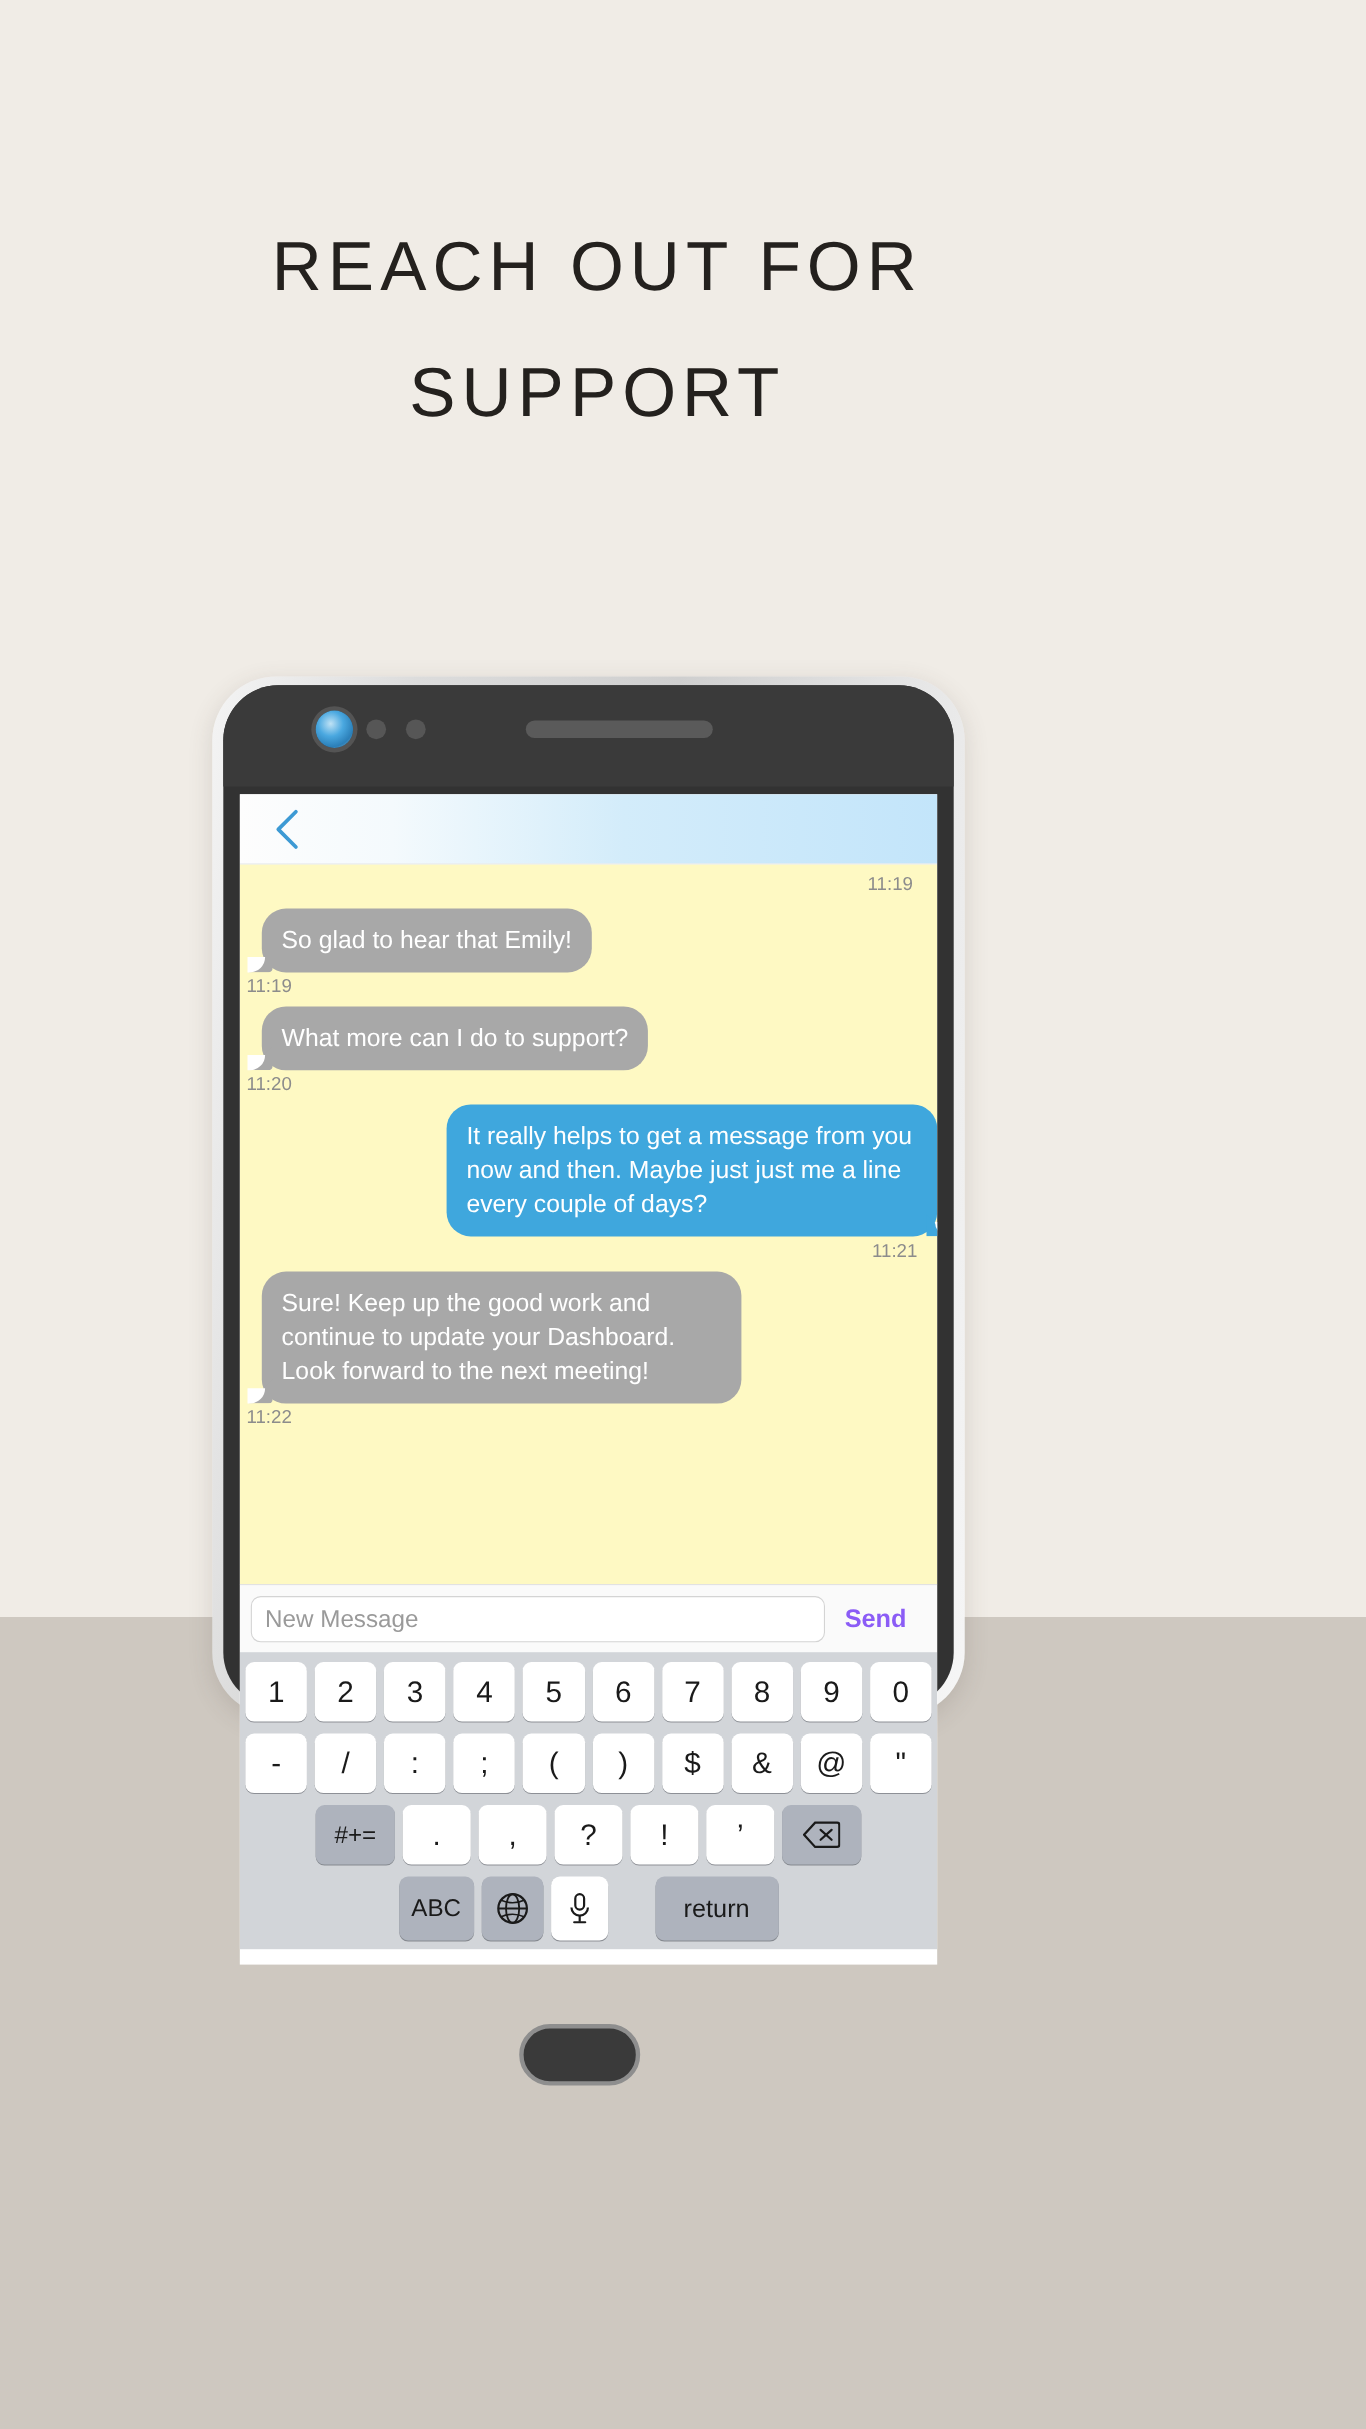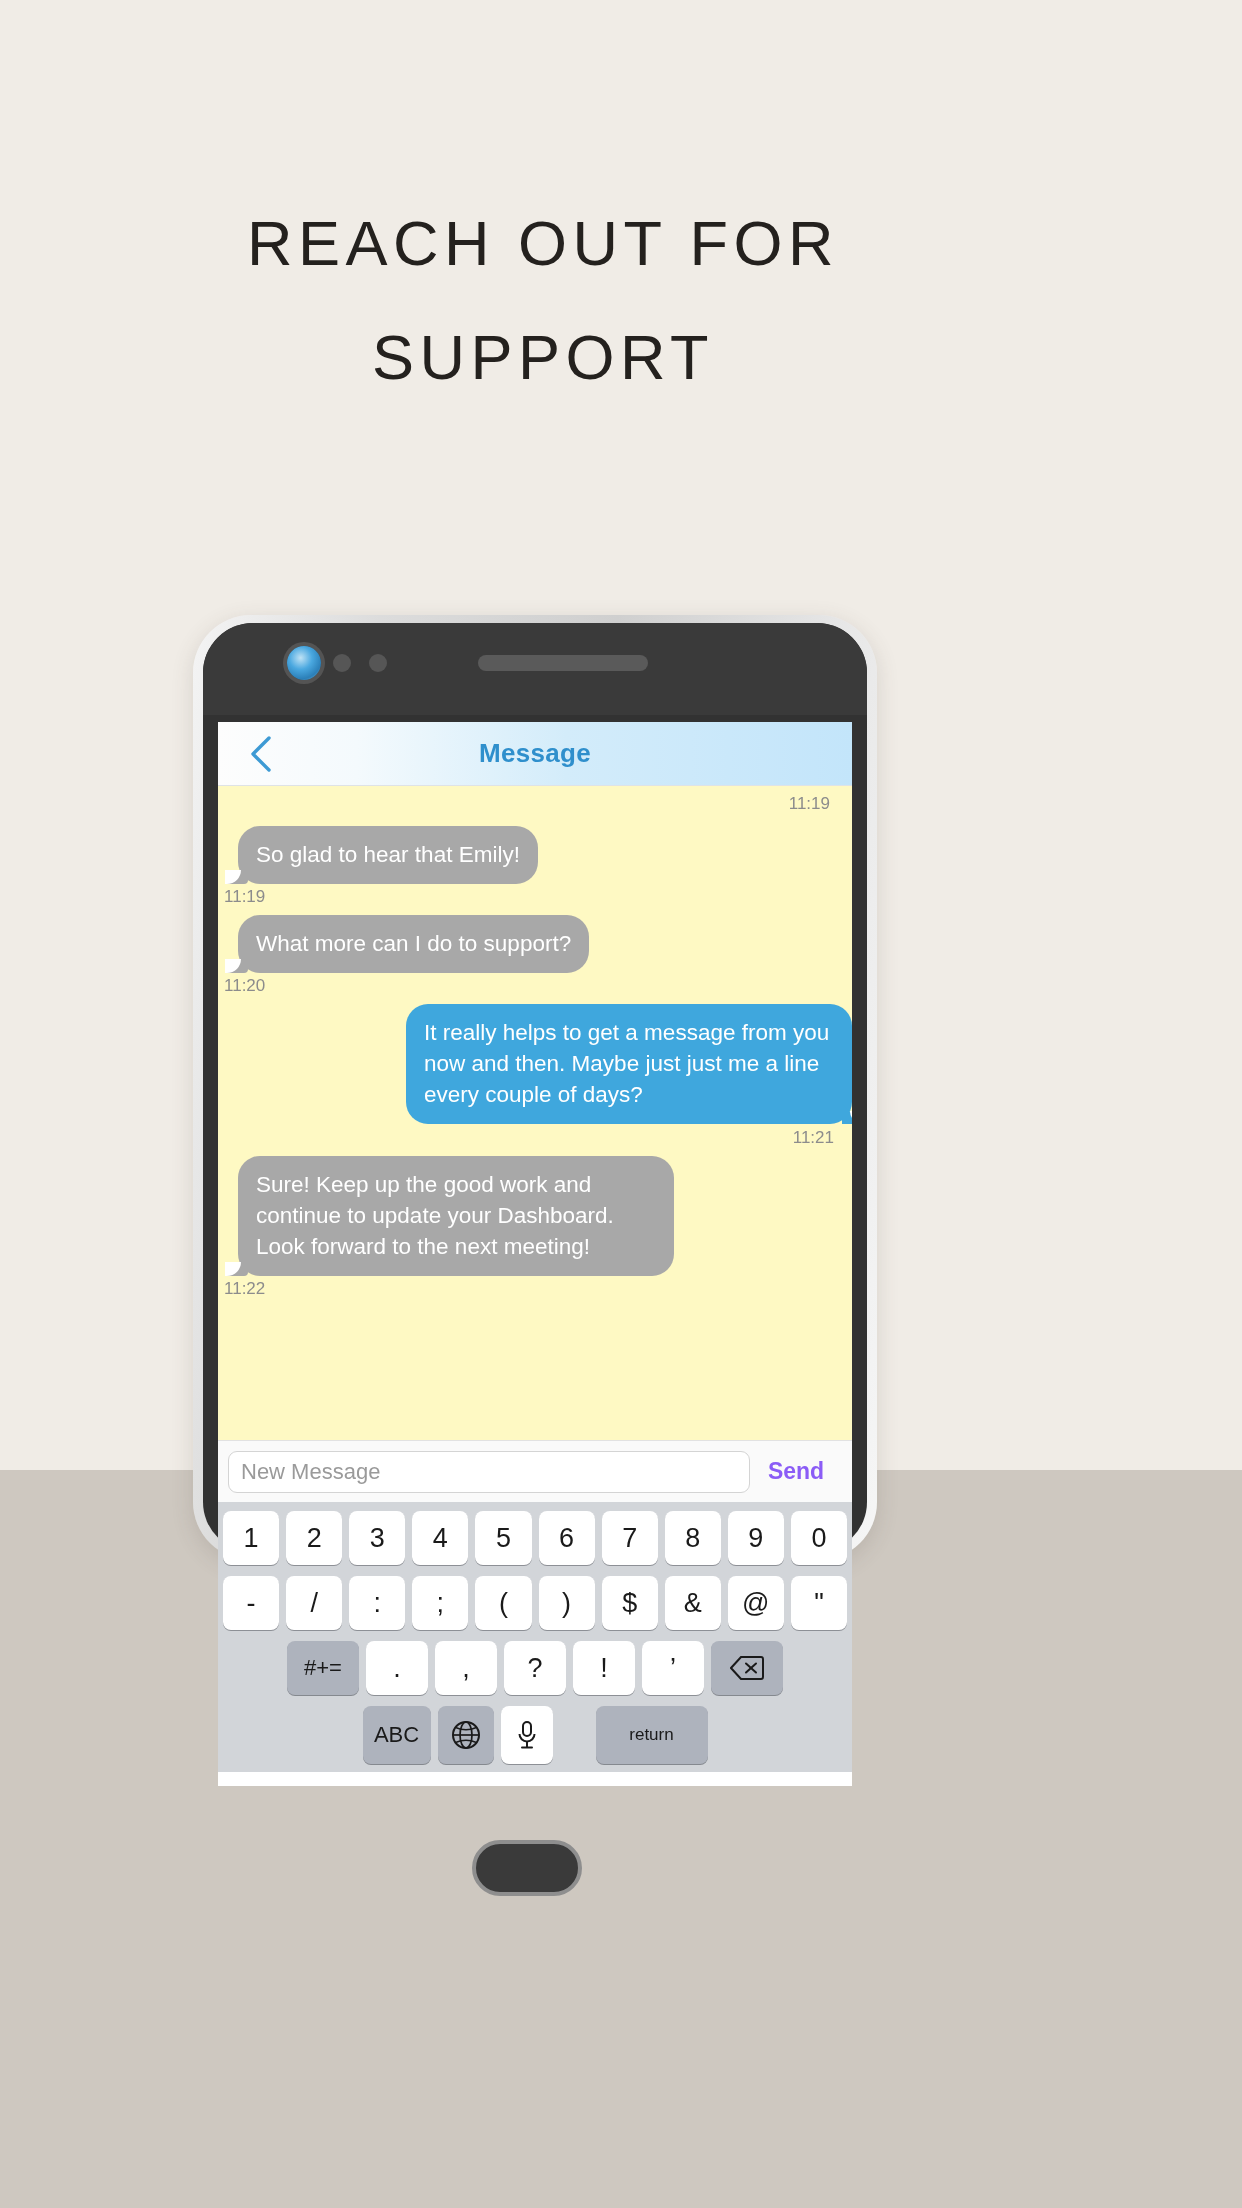--- a/index.html
+++ b/index.html
@@ -360,7 +360,6 @@
         <polyline points="21,3 5,19 21,35" stroke="#3d9ad4" stroke-width="3.4" fill="none" stroke-linecap="round" stroke-linejoin="round"></polyline>
       </svg>
     </div>
-    <div id="msg-title">Message</div>
   </div>
 
   <div id="conversation">

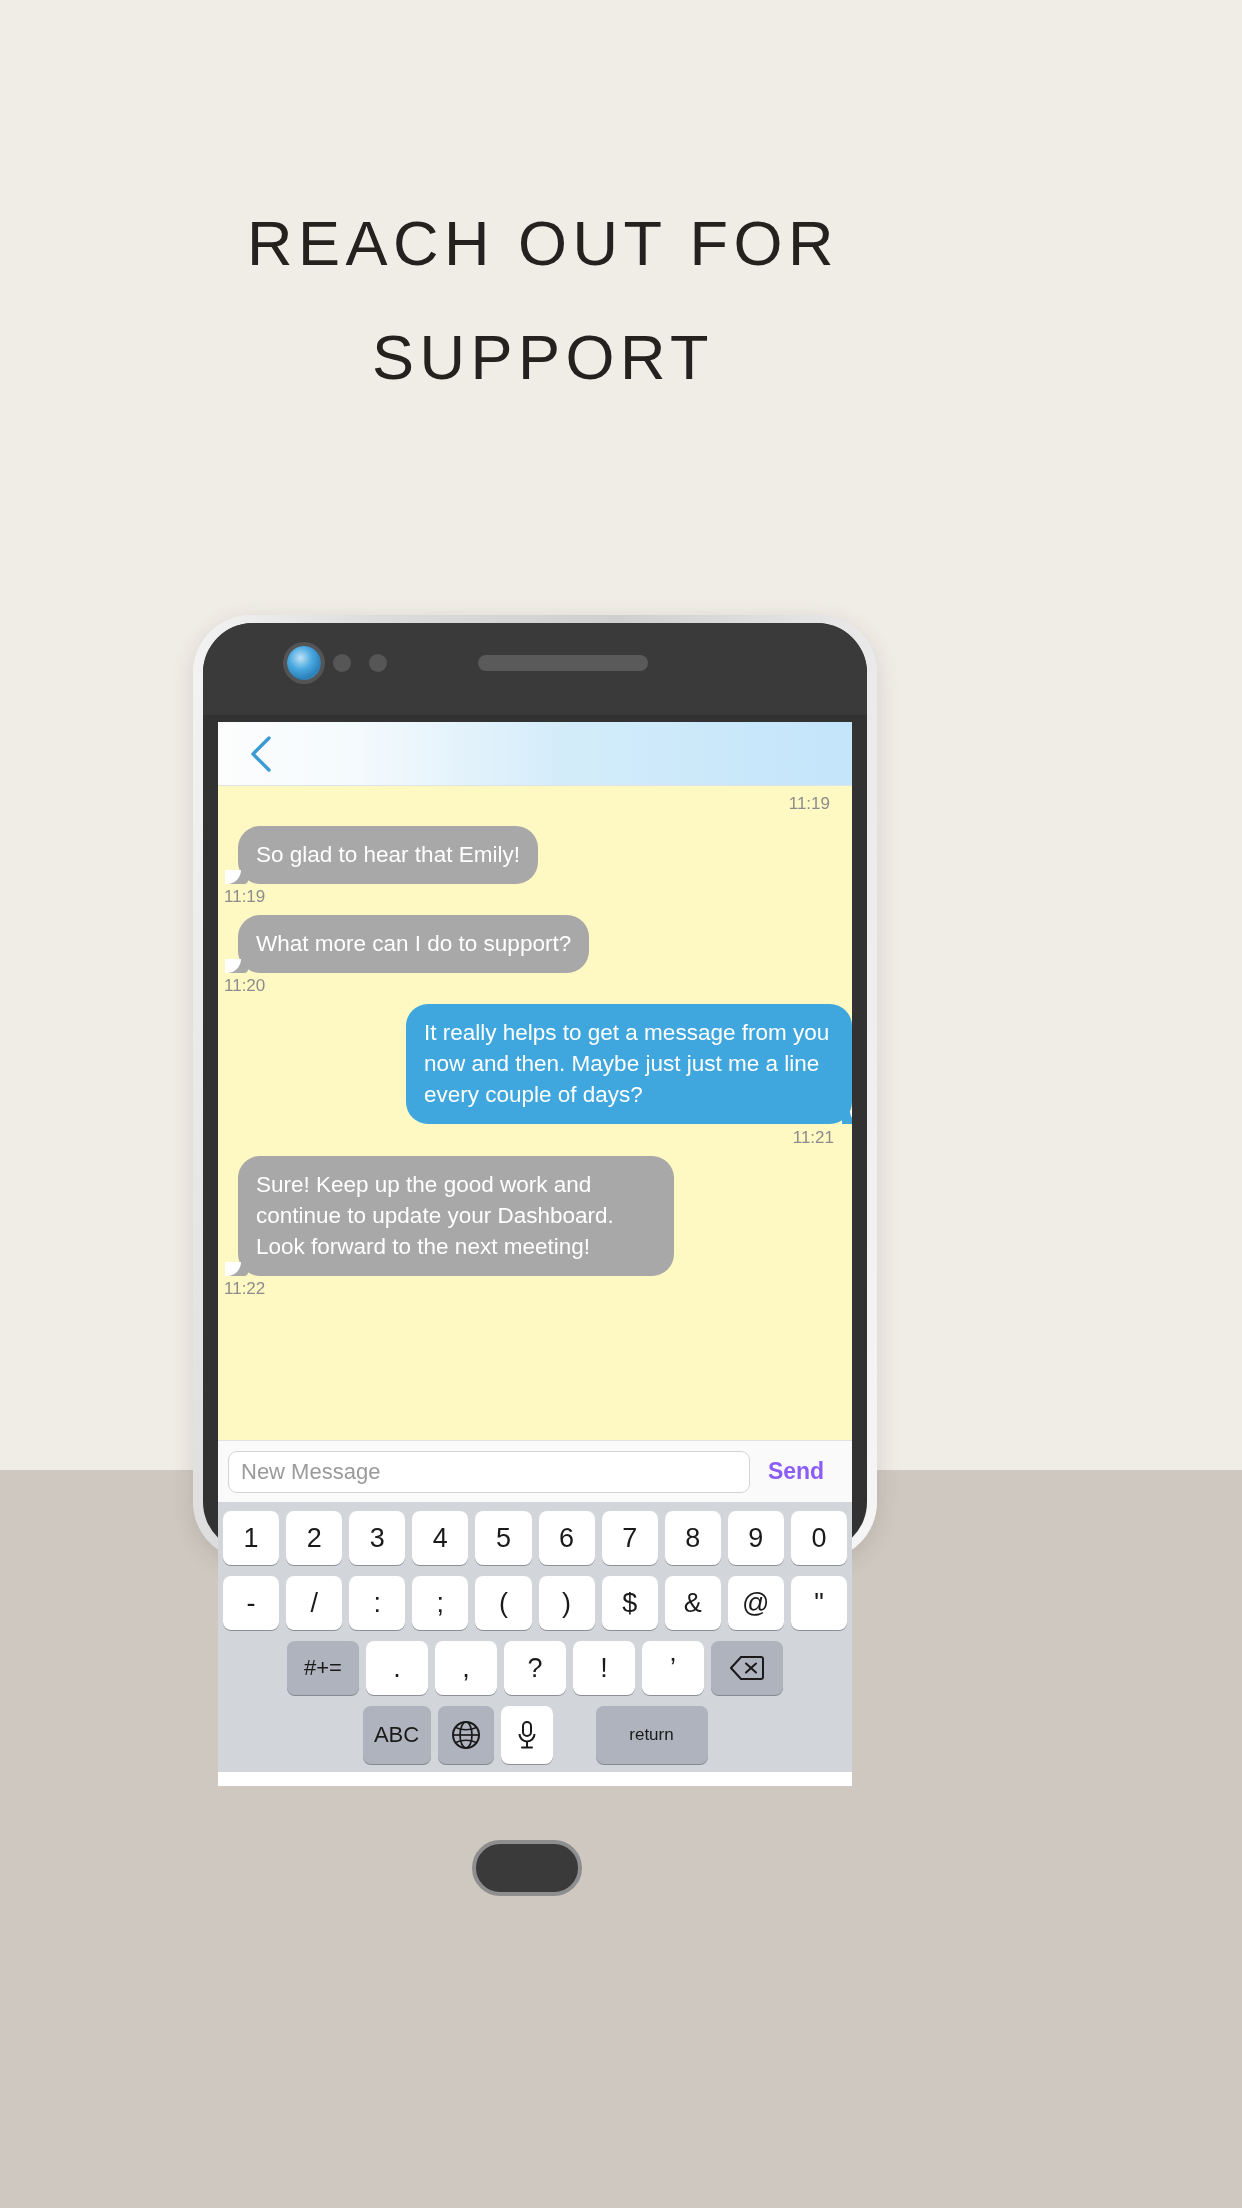--- a/index.html
+++ b/index.html
@@ -330,7 +330,7 @@
   .kb-row-4 .key-globe { flex: 0 0 56px; }
   .kb-row-4 .key-mic { flex: 0 0 52px; }
   .kb-row-4 .key-space { flex: 1 1 auto; font-size: 23px; }
-  .kb-row-4 .key-return { flex: 0 0 112px; font-size: 17px; margin-left: 36px; }
+  .kb-row-4 .key-return { flex: 0 0 112px; font-size: 23px; margin-left: 36px; }
   .kb-row-4 .key { height: 58px; }
   .icon-svg { display: block; }
 </style>

